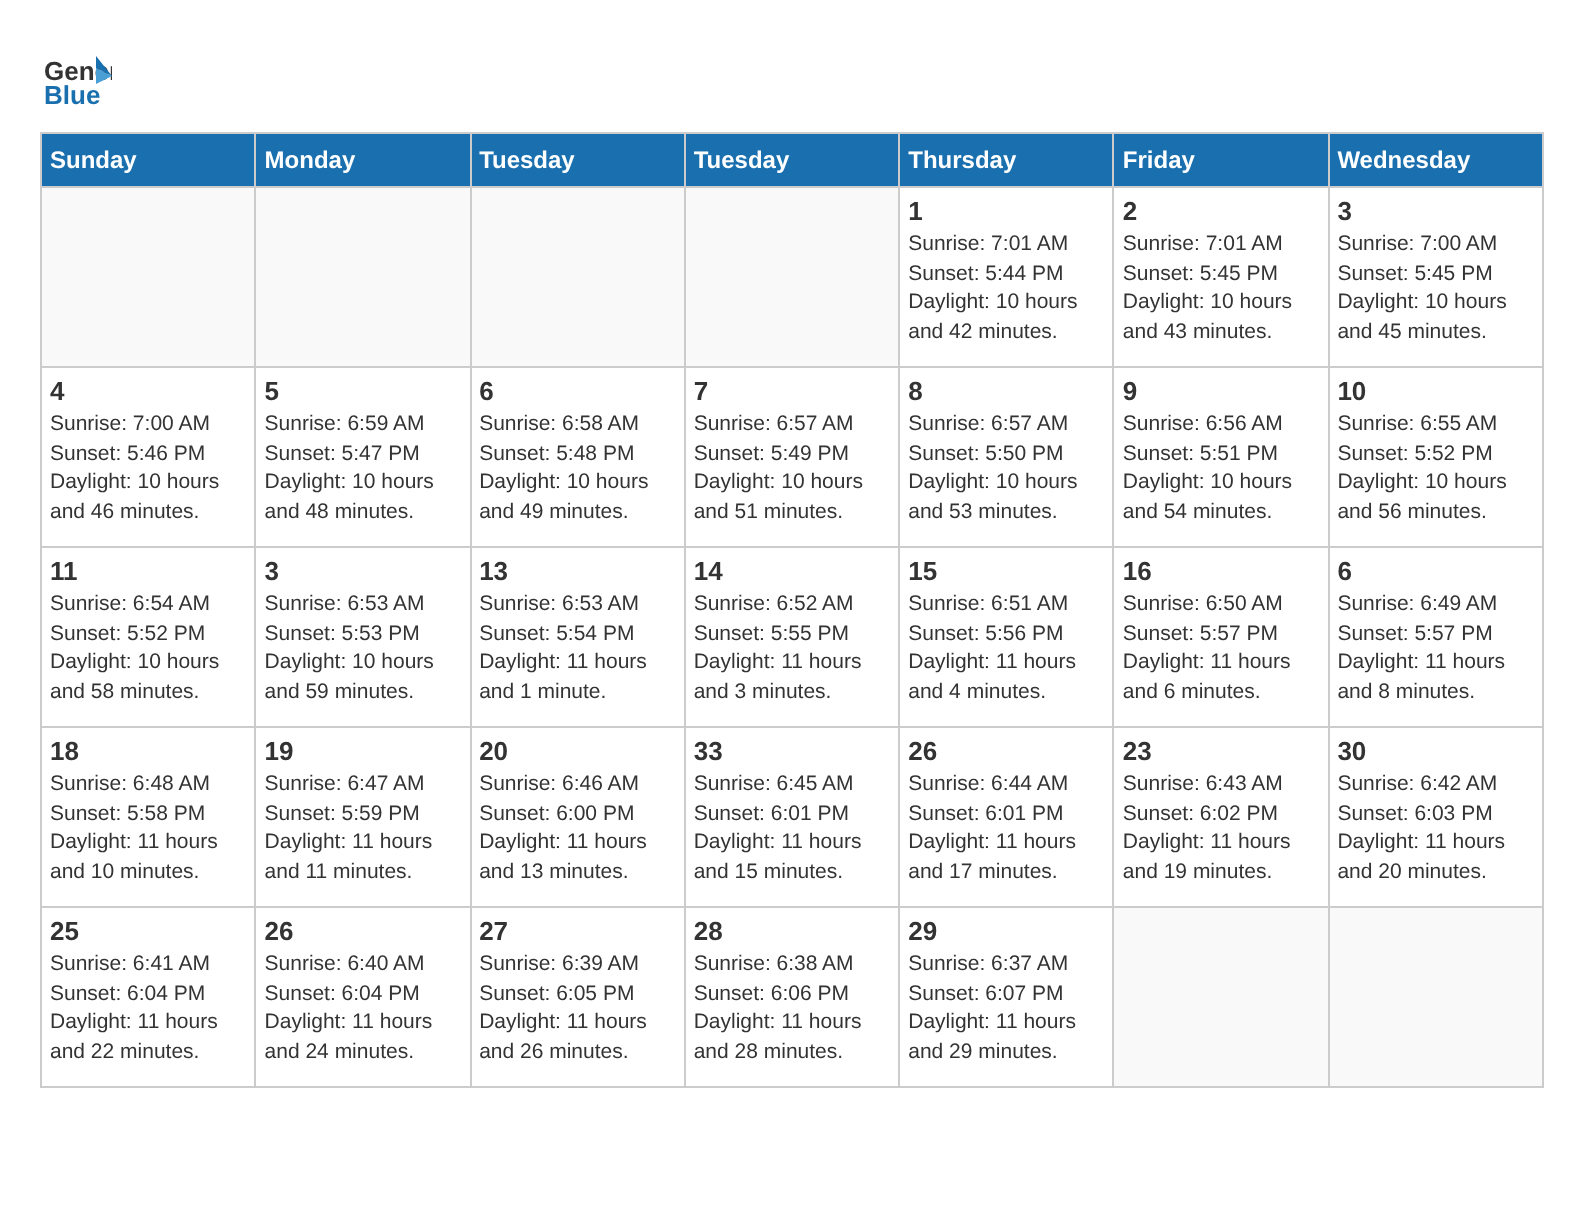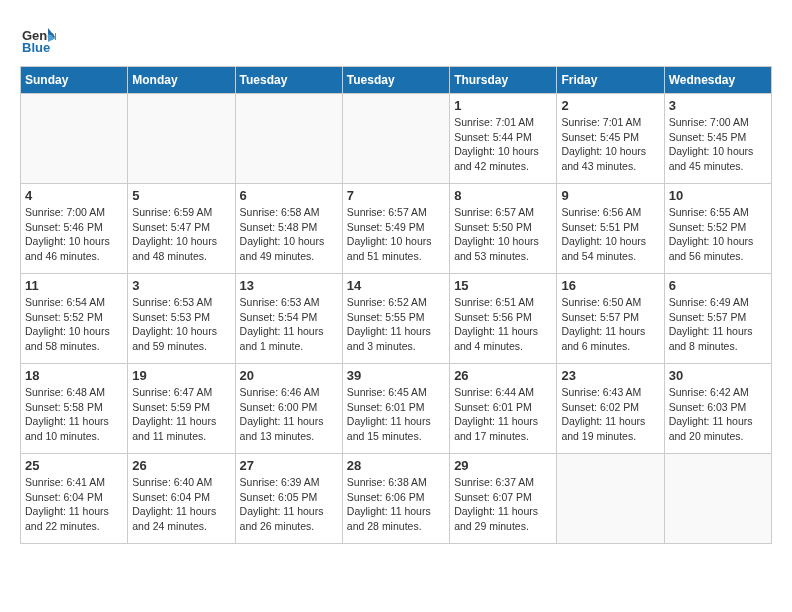--- a/index.html
+++ b/index.html
@@ -198,7 +198,7 @@
           <div class="day-info">Sunrise: 6:46 AM<br>Sunset: 6:00 PM<br>Daylight: 11 hours and 13 minutes.</div>
         </td>
         <td>
-          <div class="day-number">39</div>
+          <div class="day-number">33</div>
           <div class="day-info">Sunrise: 6:45 AM<br>Sunset: 6:01 PM<br>Daylight: 11 hours and 15 minutes.</div>
         </td>
         <td>

